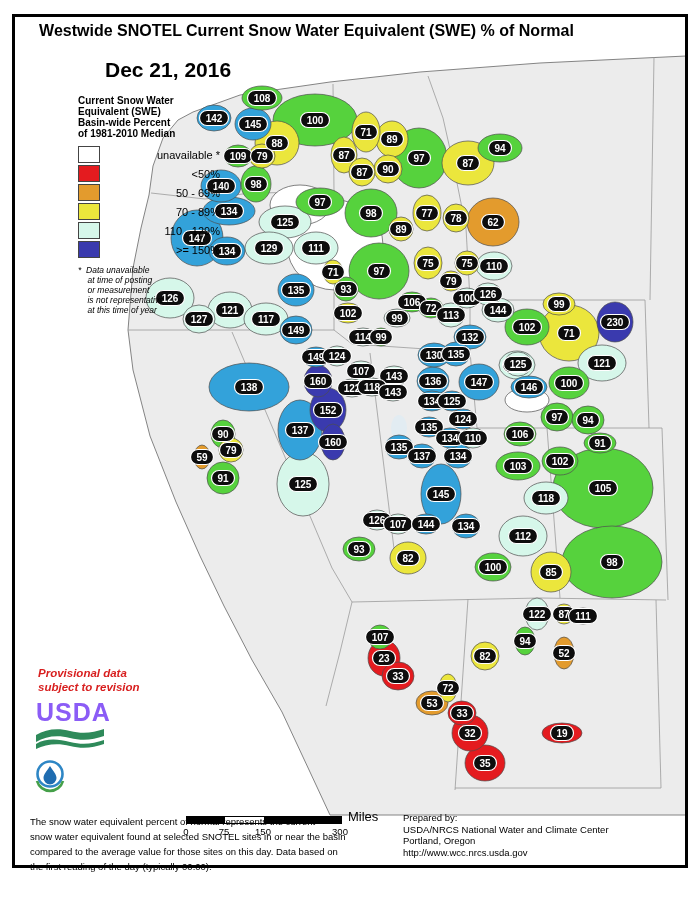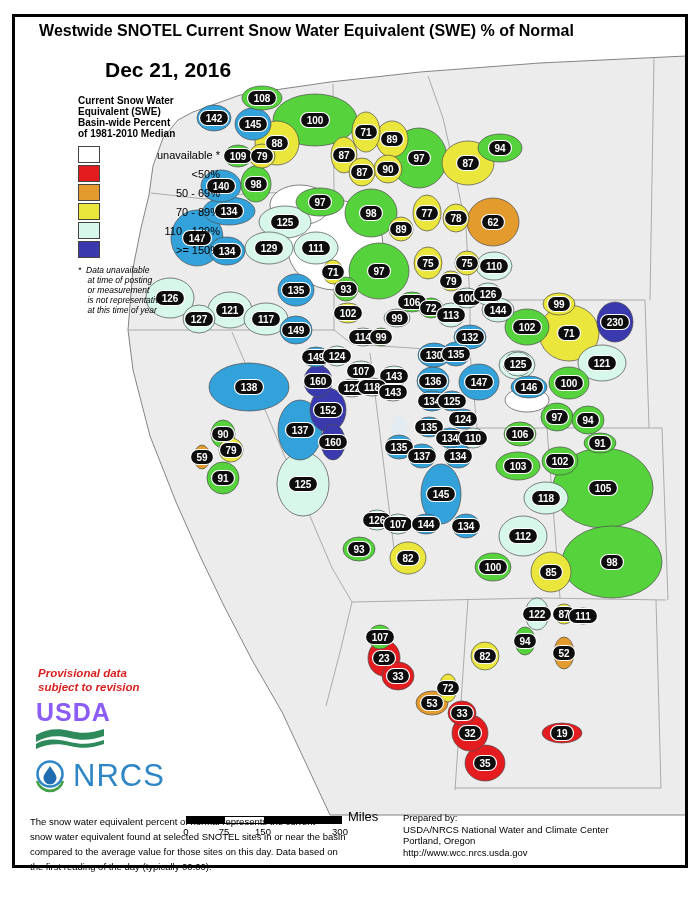--- a/index.html
+++ b/index.html
@@ -757,7 +757,6 @@
     <path d="M17,9 C13.5,14.5 10.5,17.5 10.5,21 A6.5,6.5 0 0 0 23.5,21 C23.5,17.5 20.5,14.5 17,9 Z" fill="#1f6cb0"></path>
     <path d="M4,24 A13.5,13.5 0 0 0 30,24" stroke="#45a049" stroke-width="2.6" fill="none"></path>
   </svg>
-  <span class="nrcs-text">NRCS</span>
 </div>
 
 <div class="abs scalebar"></div>

